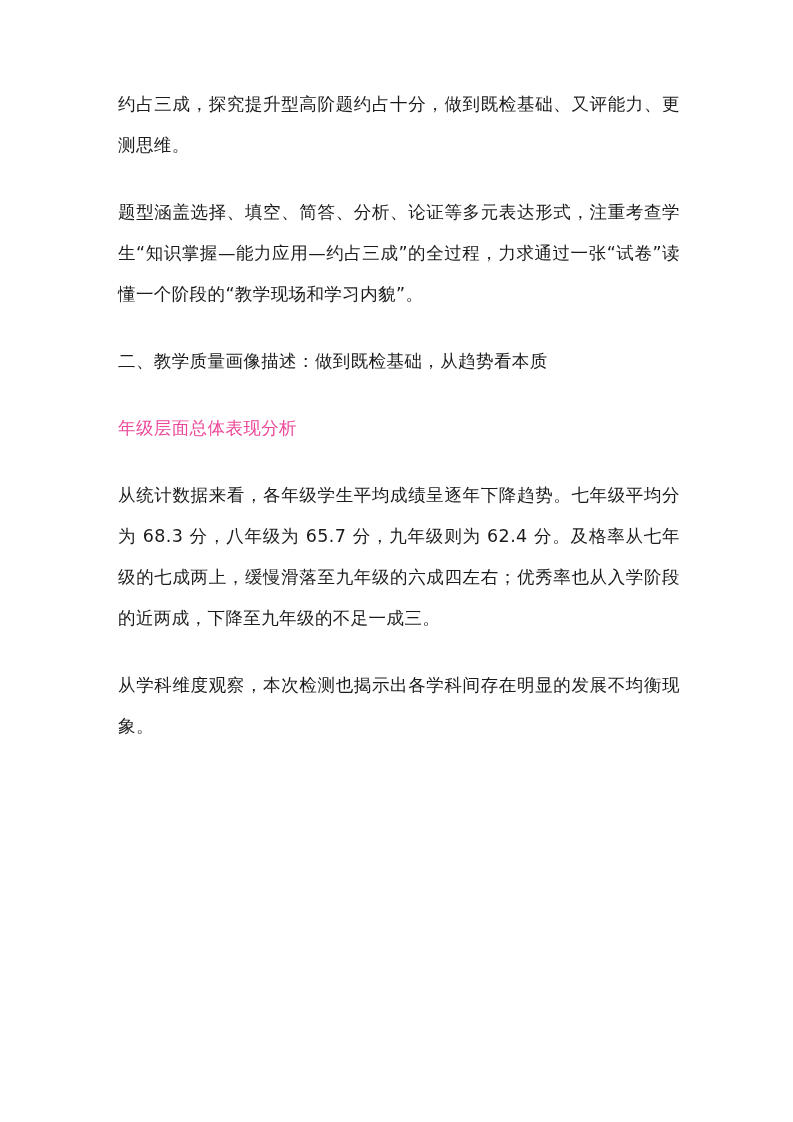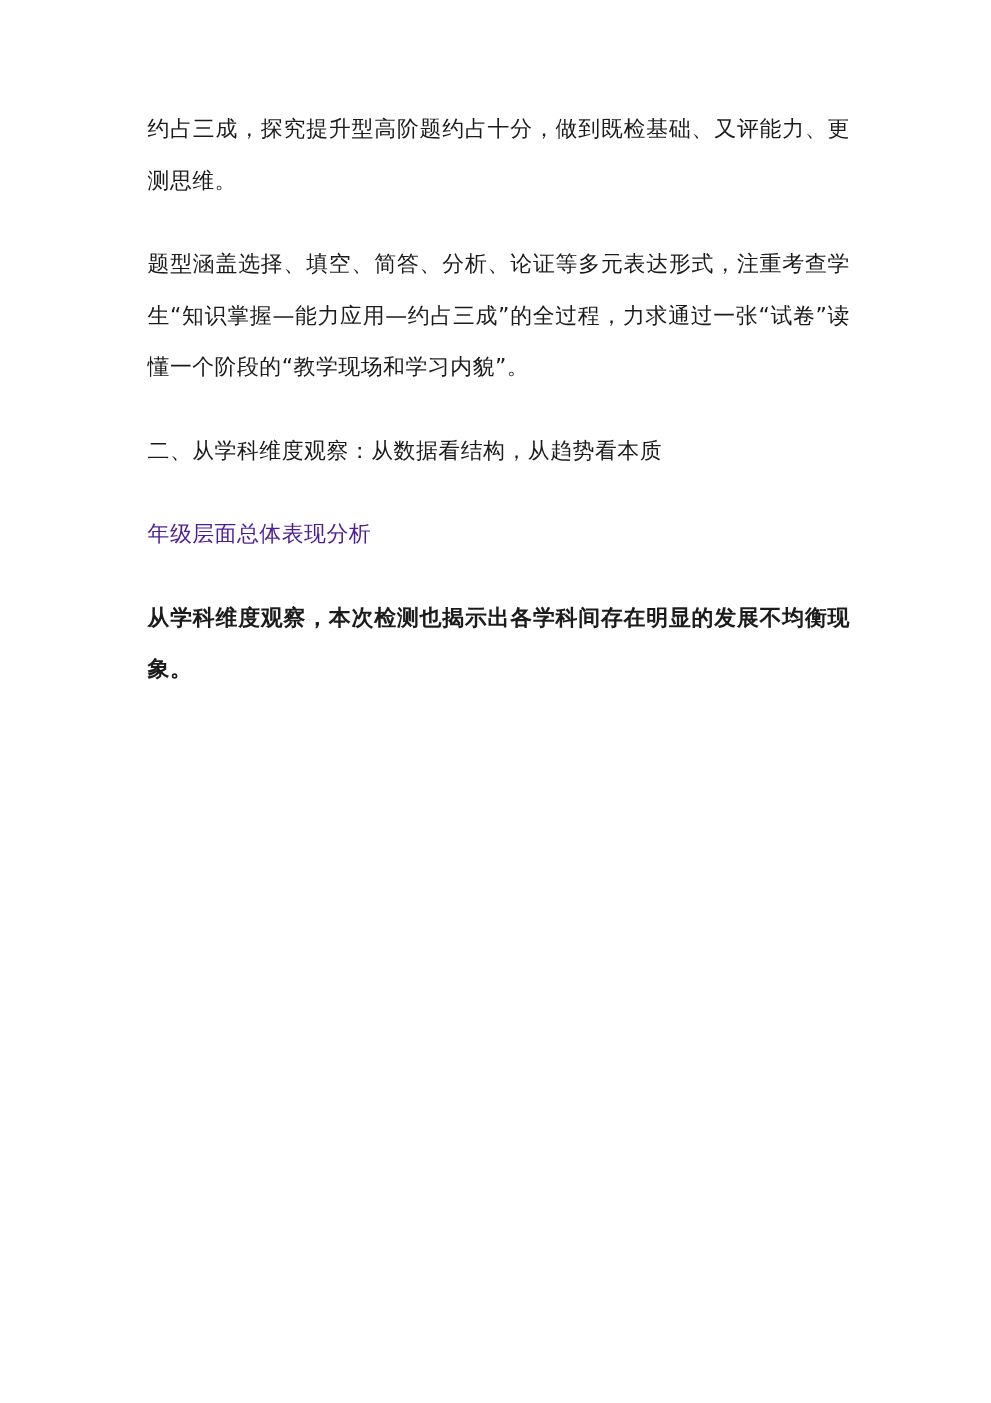--- a/index.html
+++ b/index.html
@@ -58,7 +58,7 @@
   <div class="doc-body">
     <p class="para">约占三成，探究提升型高阶题约占十分，做到既检基础、又评能力、更测思维。</p>
     <p class="para">题型涵盖选择、填空、简答、分析、论证等多元表达形式，注重考查学生“知识掌握—能力应用—约占三成”的全过程，力求通过一张“试卷”读懂一个阶段的“教学现场和学习内貌”。</p>
-    <p class="para heading">二、从学科维度观察：从数据看结构，从趋势看本质</p>
+    <p class="para heading">二、教学质量画像描述：做到既检基础，从趋势看本质</p>
     <p class="para subheading">年级层面总体表现分析</p>
     <p class="para">从学科维度观察，本次检测也揭示出各学科间存在明显的发展不均衡现象。</p>
   </div>

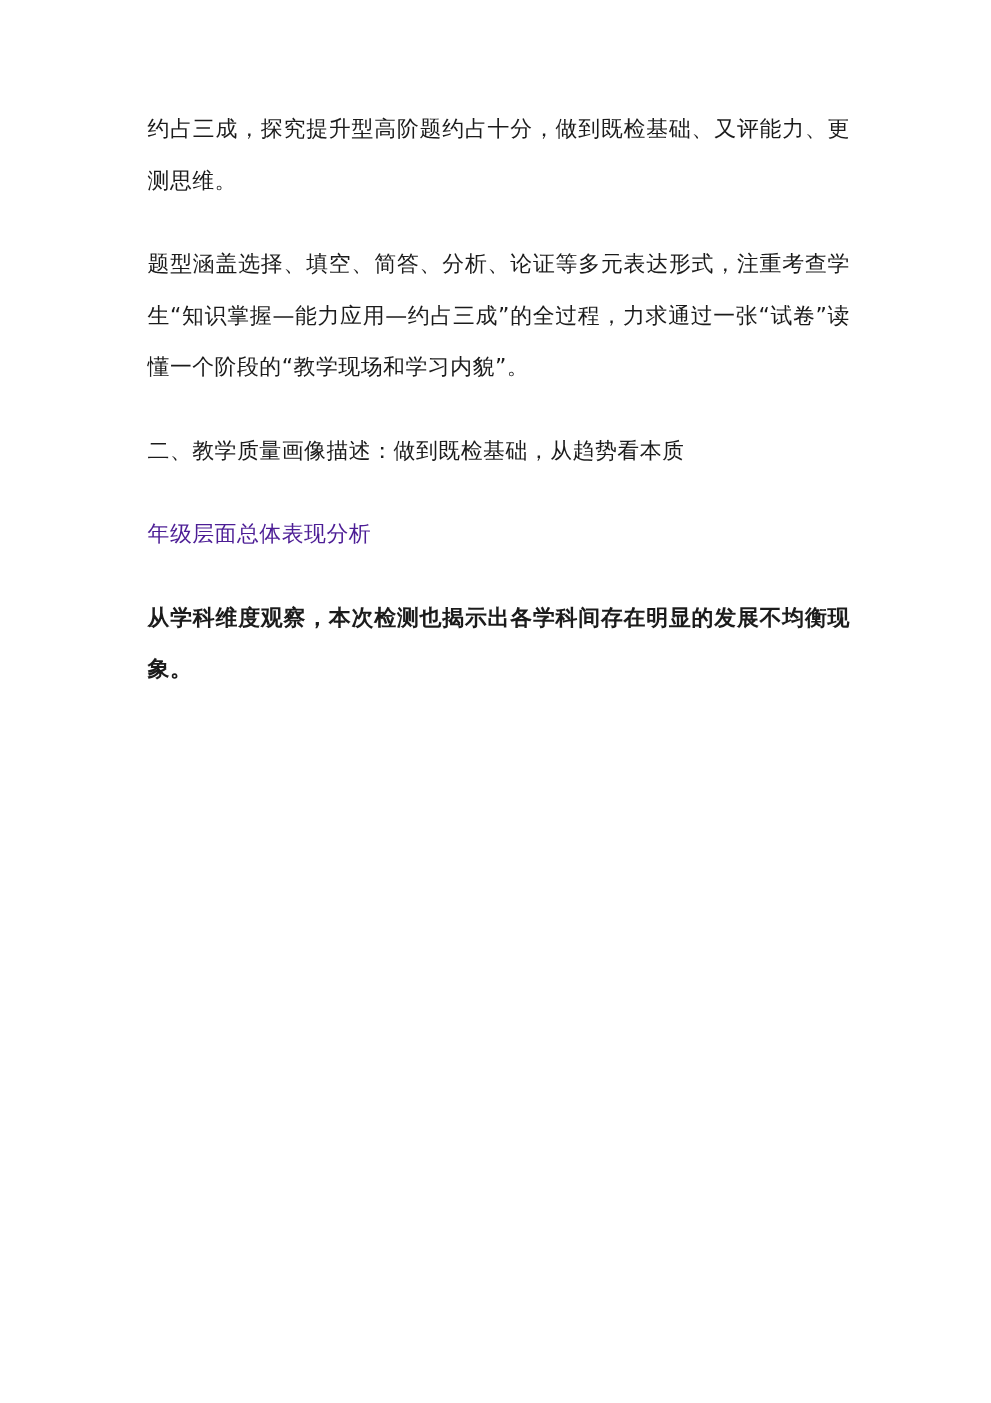--- a/index.html
+++ b/index.html
@@ -44,7 +44,7 @@
   p.para.subheading {
     font-size: 17.5px;
     line-height: 41px;
-    color: #4c1d95;
+    color: #ec4899;
   }
   p.para:last-child {
     margin-bottom: 0;

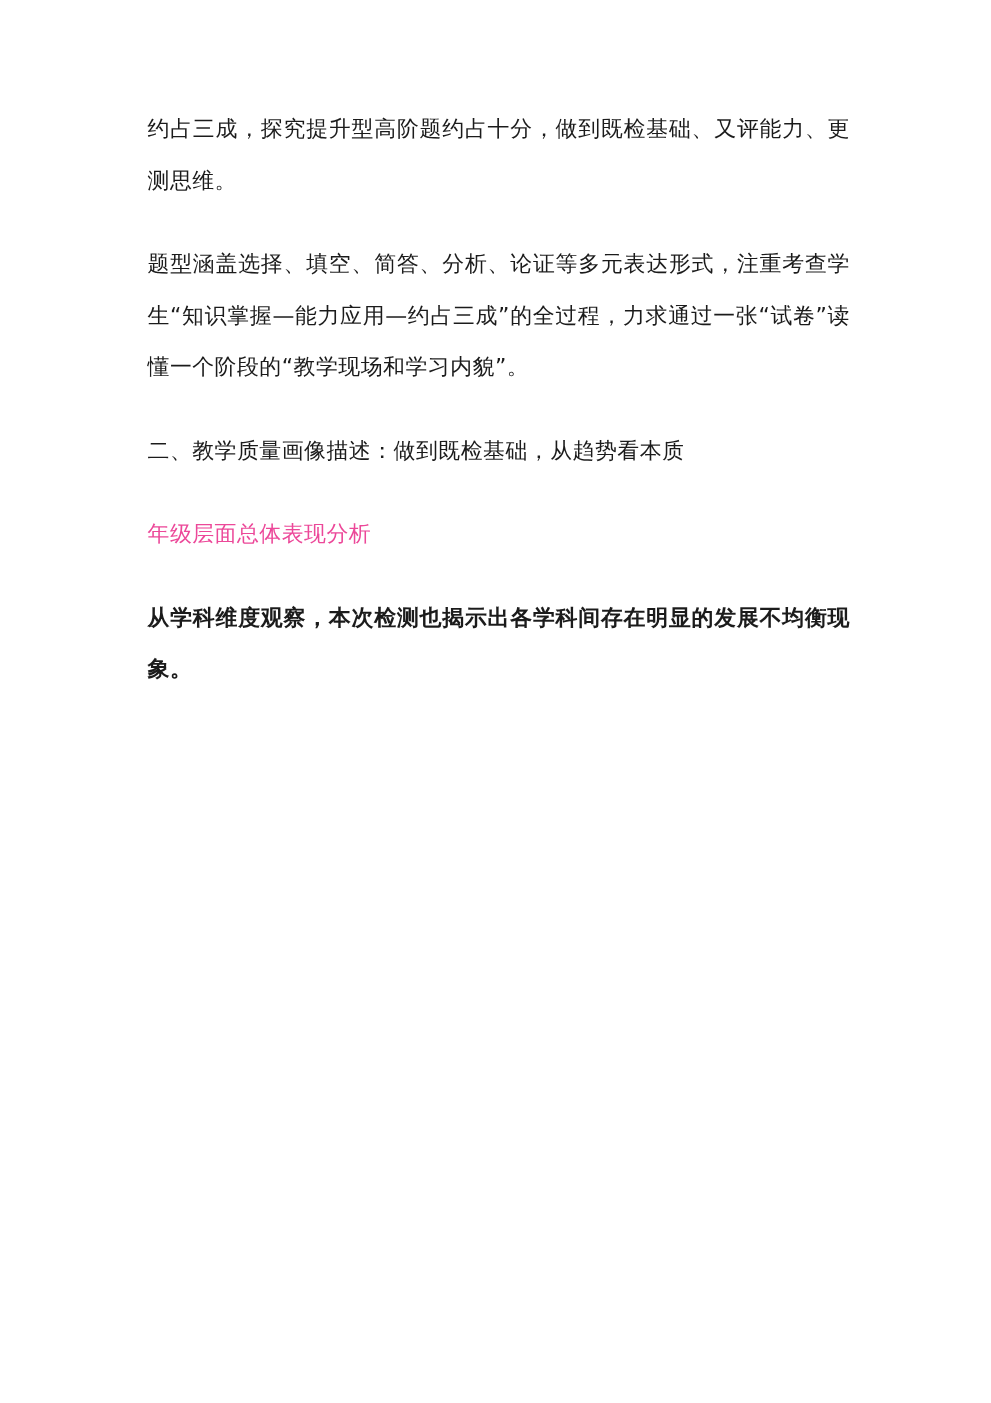--- a/index.html
+++ b/index.html
@@ -60,6 +60,7 @@
     <p class="para">题型涵盖选择、填空、简答、分析、论证等多元表达形式，注重考查学生“知识掌握—能力应用—约占三成”的全过程，力求通过一张“试卷”读懂一个阶段的“教学现场和学习内貌”。</p>
     <p class="para heading">二、教学质量画像描述：做到既检基础，从趋势看本质</p>
     <p class="para subheading">年级层面总体表现分析</p>
+    <p class="para">从统计数据来看，各年级学生平均成绩呈逐年下降趋势。七年级平均分为 68.3 分，八年级为 65.7 分，九年级则为 62.4 分。及格率从七年级的七成两上，缓慢滑落至九年级的六成四左右；优秀率也从入学阶段的近两成，下降至九年级的不足一成三。</p>
     <p class="para">从学科维度观察，本次检测也揭示出各学科间存在明显的发展不均衡现象。</p>
   </div>
 </div>

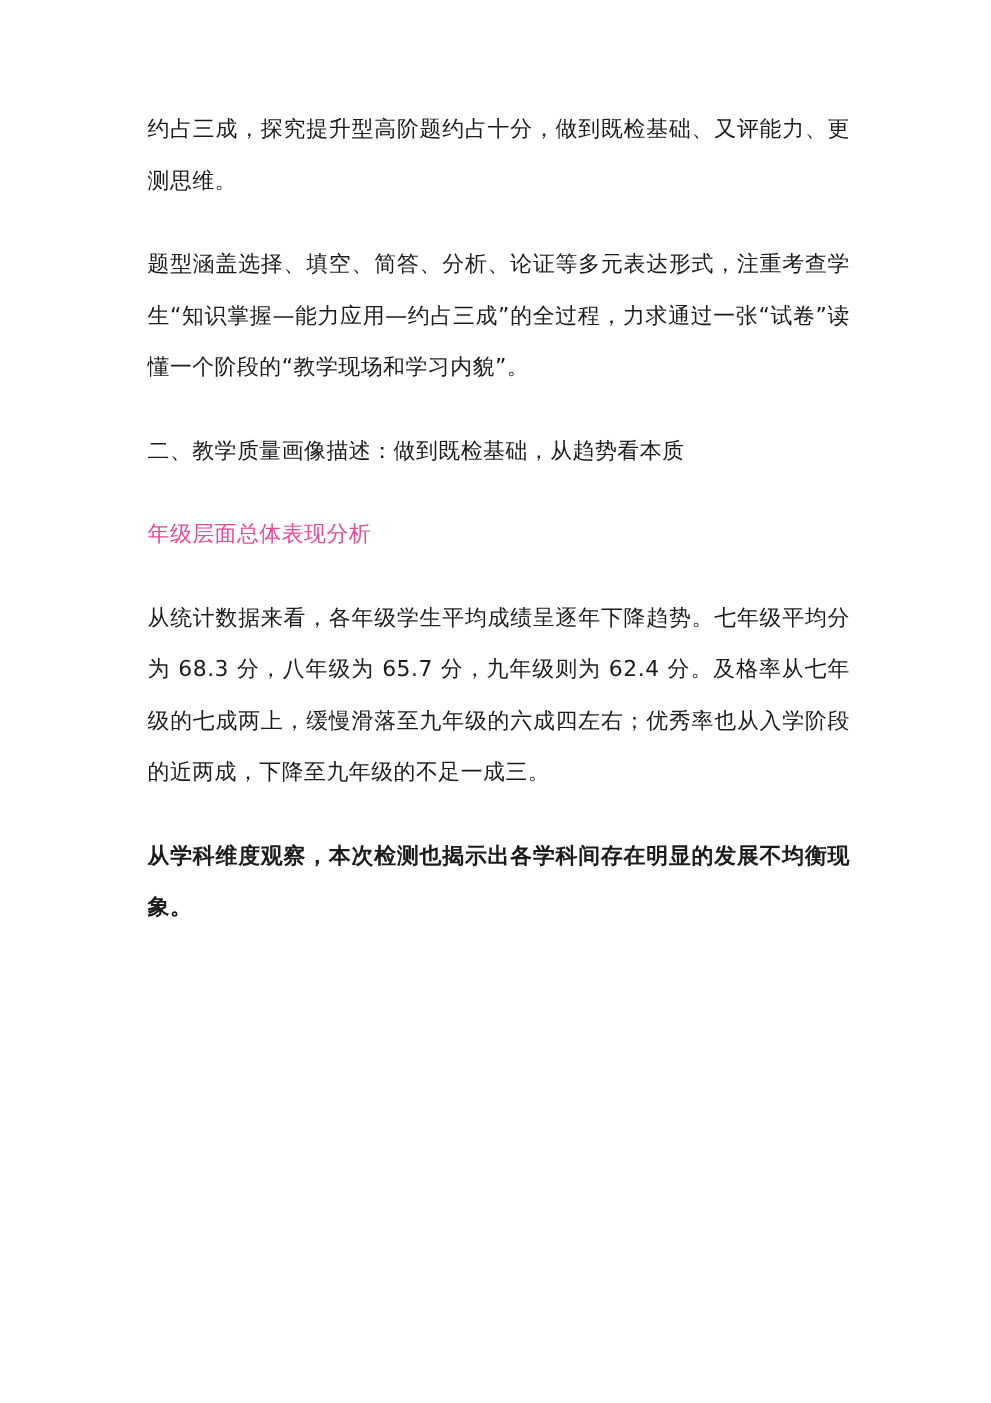--- a/index.html
+++ b/index.html
@@ -48,7 +48,6 @@
   }
   p.para:last-child {
     margin-bottom: 0;
-    font-weight: bold;
   }
 </style>
 </head>

